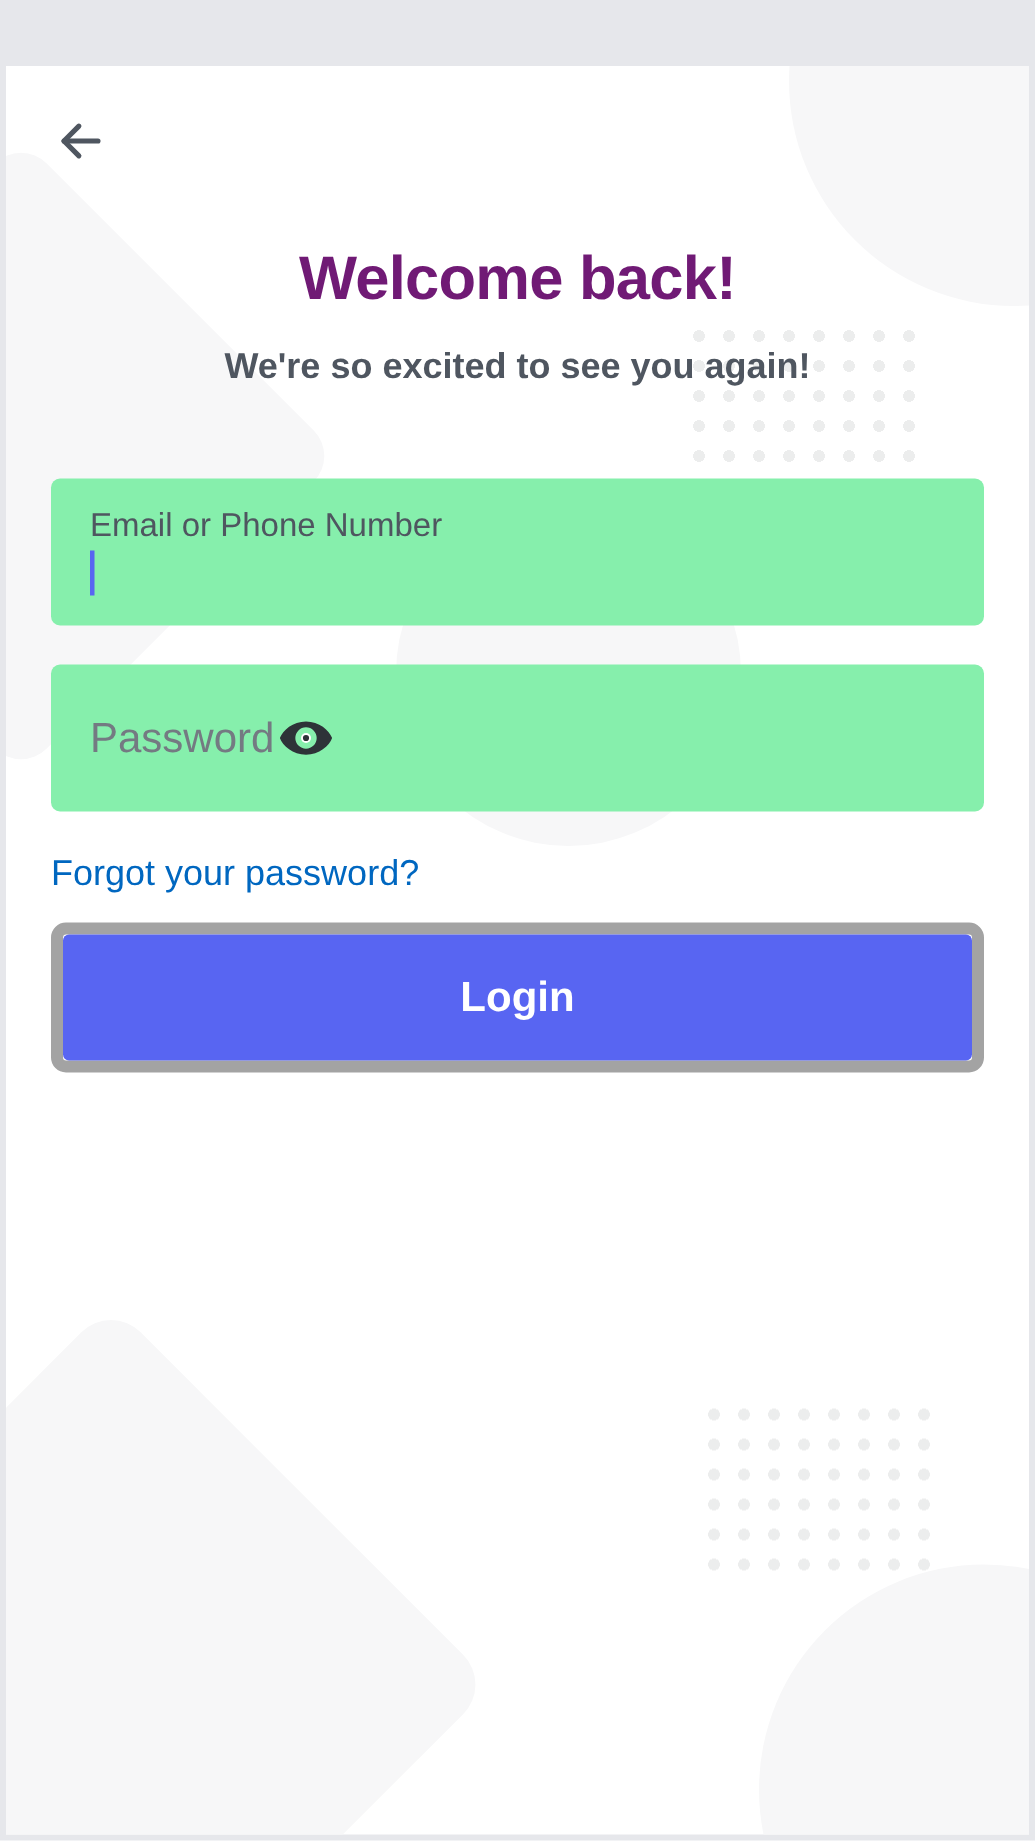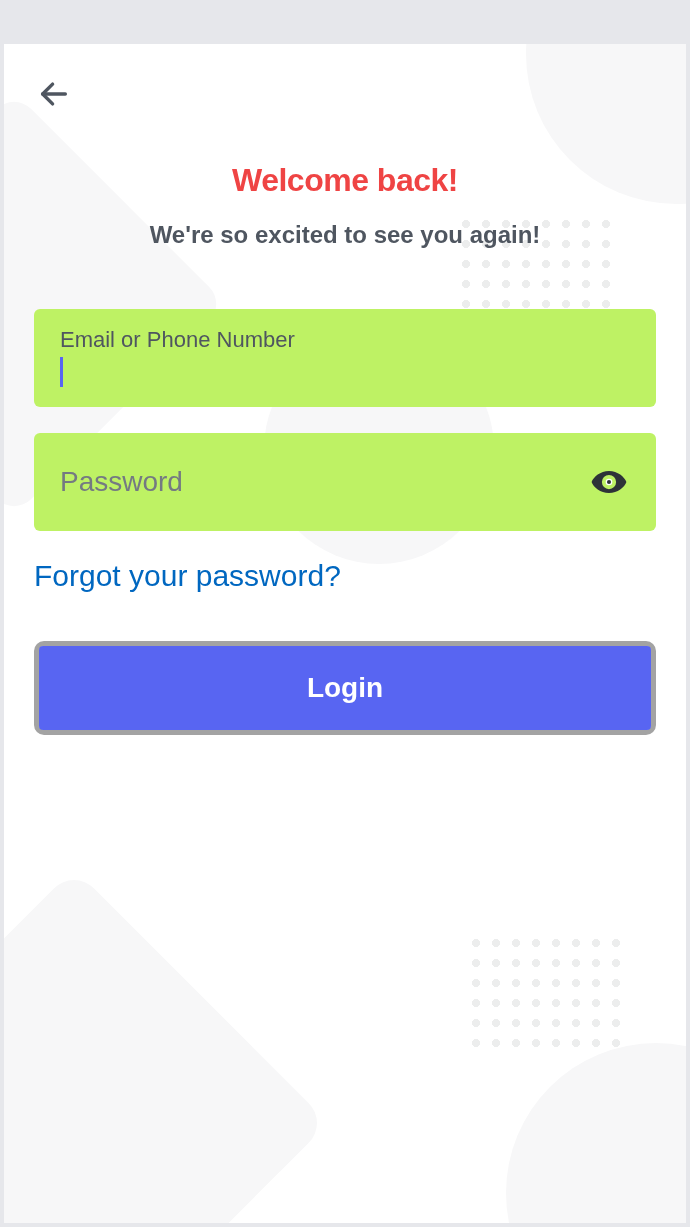--- a/index.html
+++ b/index.html
@@ -79,9 +79,9 @@
 
   .title {
     text-align: center;
-    font-size: 32px;
+    font-size: 41px;
     font-weight: 800;
-    color: #ef4444;
+    color: #701a75;
     margin-top: 118px;
     letter-spacing: -0.5px;
   }

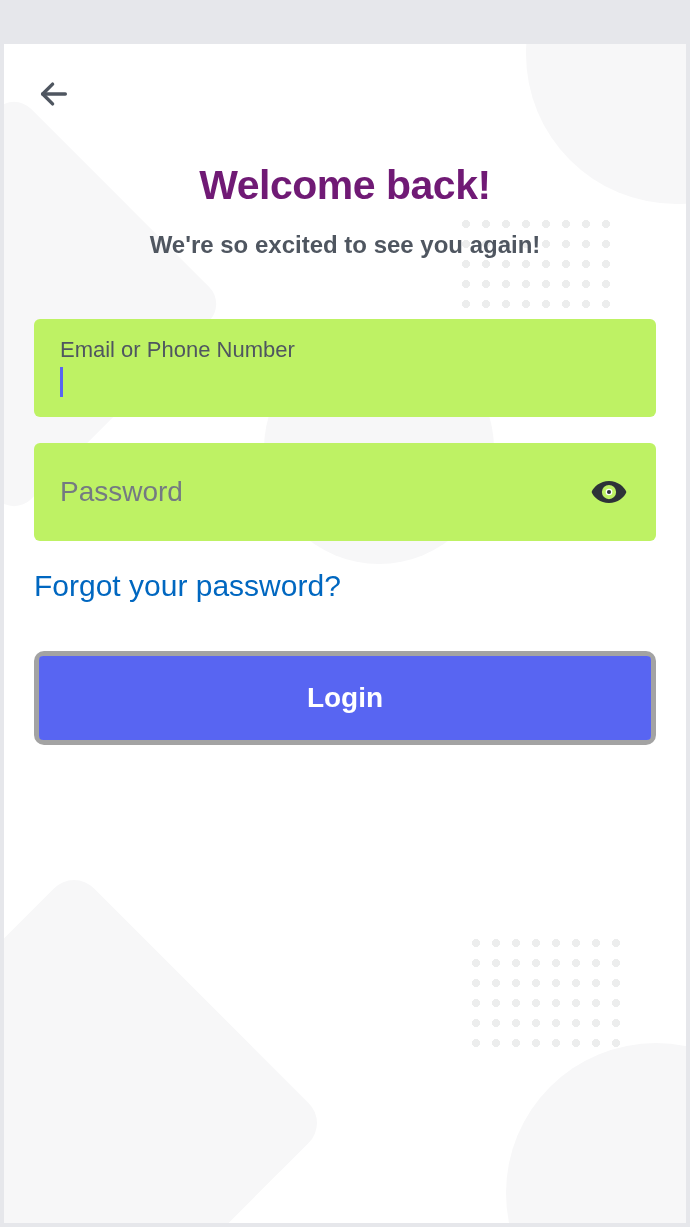--- a/index.html
+++ b/index.html
@@ -96,7 +96,7 @@
   .form { margin-top: 60px; }
 
   .field {
-    background: #bef264;
+    background: #86efac;
     border-radius: 6px;
     padding: 18px 26px 20px 26px;
     margin-bottom: 26px;

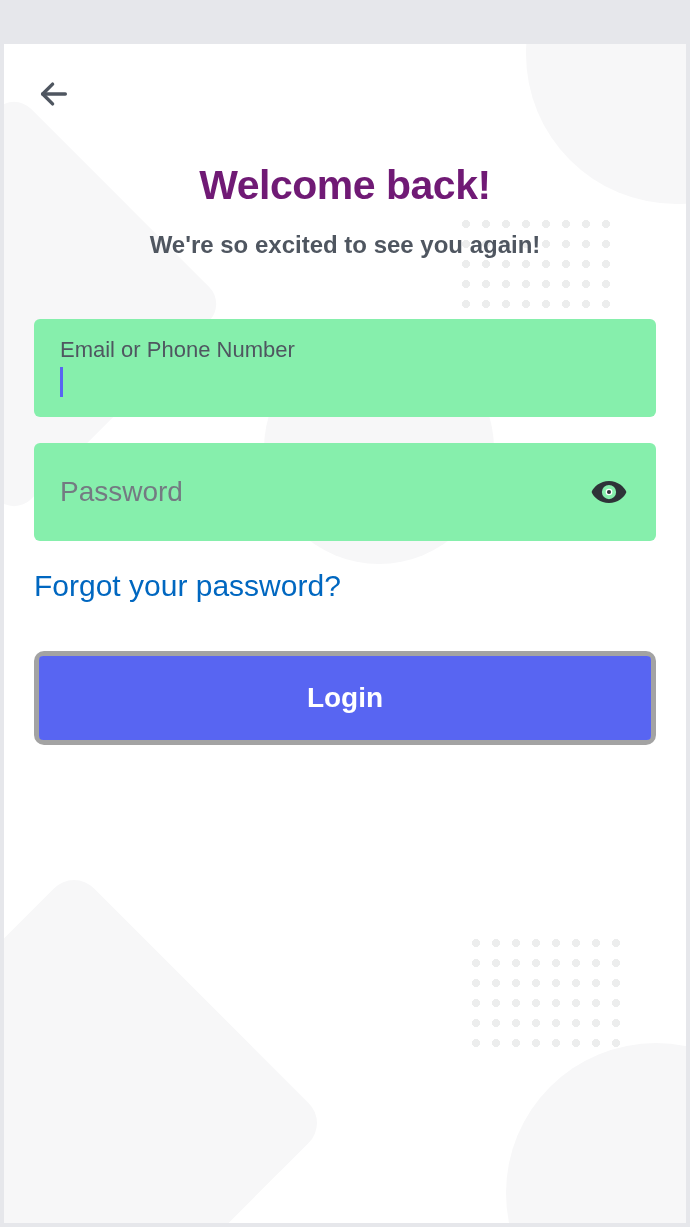--- a/index.html
+++ b/index.html
@@ -128,7 +128,6 @@
     padding: 28px 26px;
     display: flex;
     align-items: center;
-    justify-content: space-between;
   }
   .password-placeholder {
     font-size: 28px;

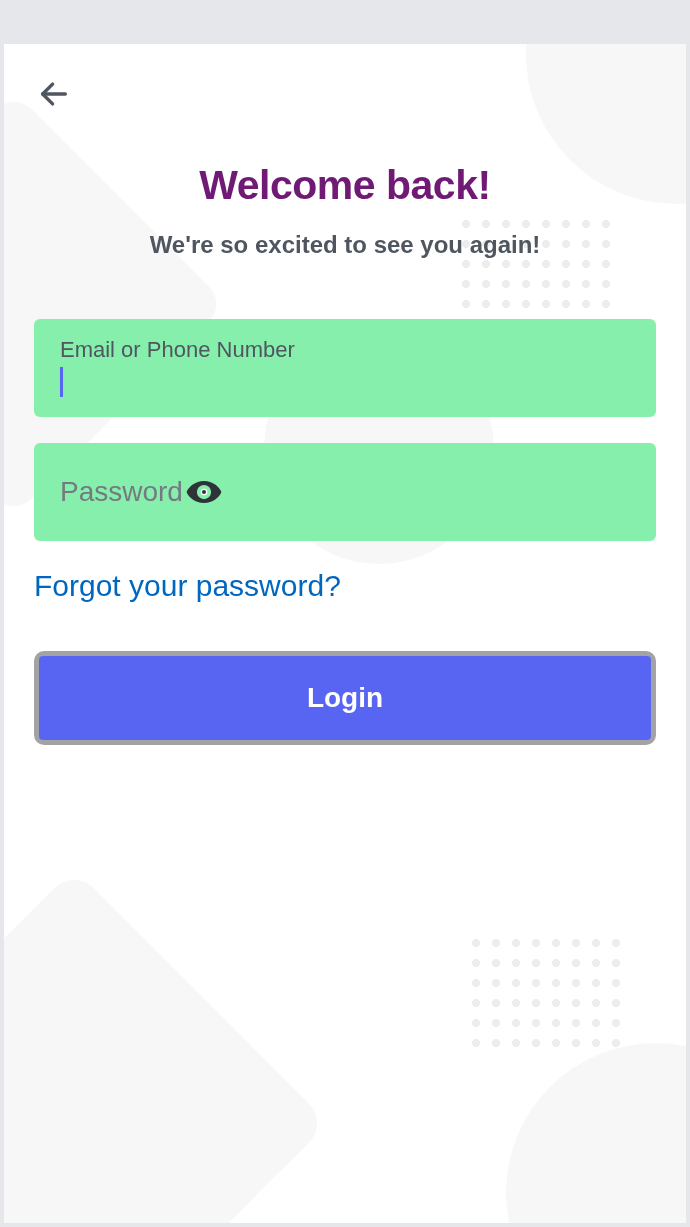--- a/index.html
+++ b/index.html
@@ -144,7 +144,7 @@
   .links { margin-top: 4px; }
   .link {
     display: block;
-    font-size: 30px;
+    font-size: 24px;
     color: #0067c0;
     text-decoration: none;
     margin-bottom: 14px;

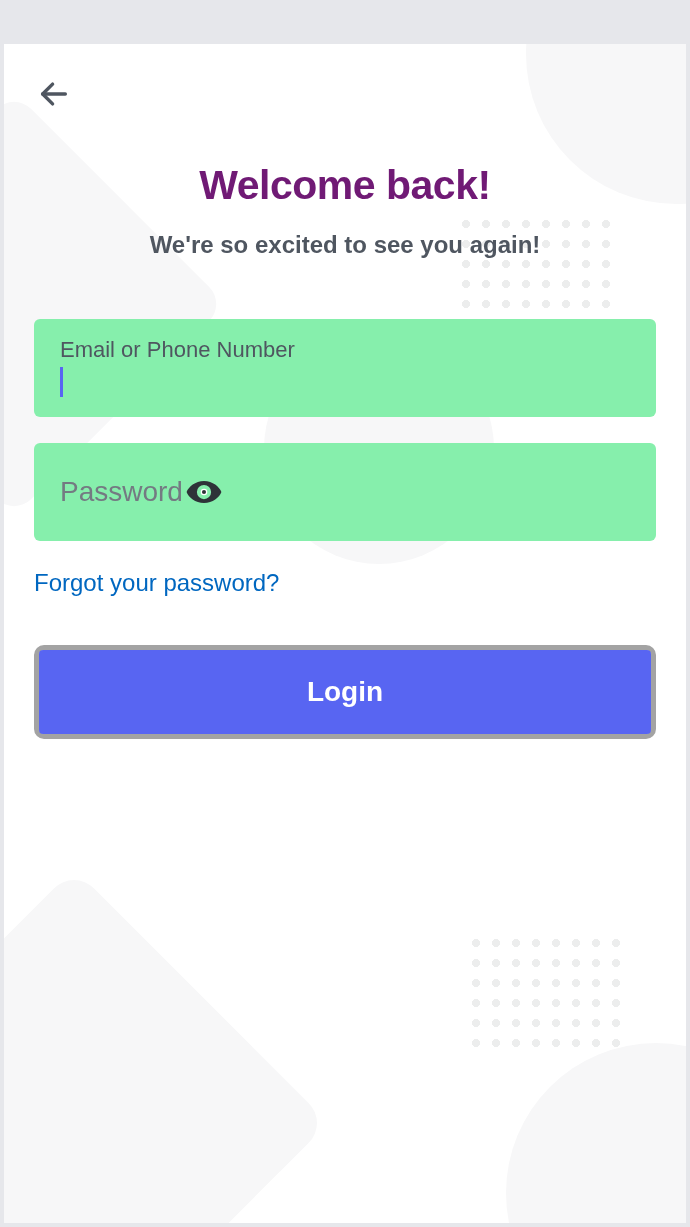--- a/index.html
+++ b/index.html
@@ -154,8 +154,8 @@
   }
 
   .login-wrapper {
-    margin-top: 48px;
-    border: 5px solid #a3a3a3;
+    margin-top: 18px;
+    border: 8px solid #a3a3a3;
     border-radius: 10px;
     padding: 0;
   }

